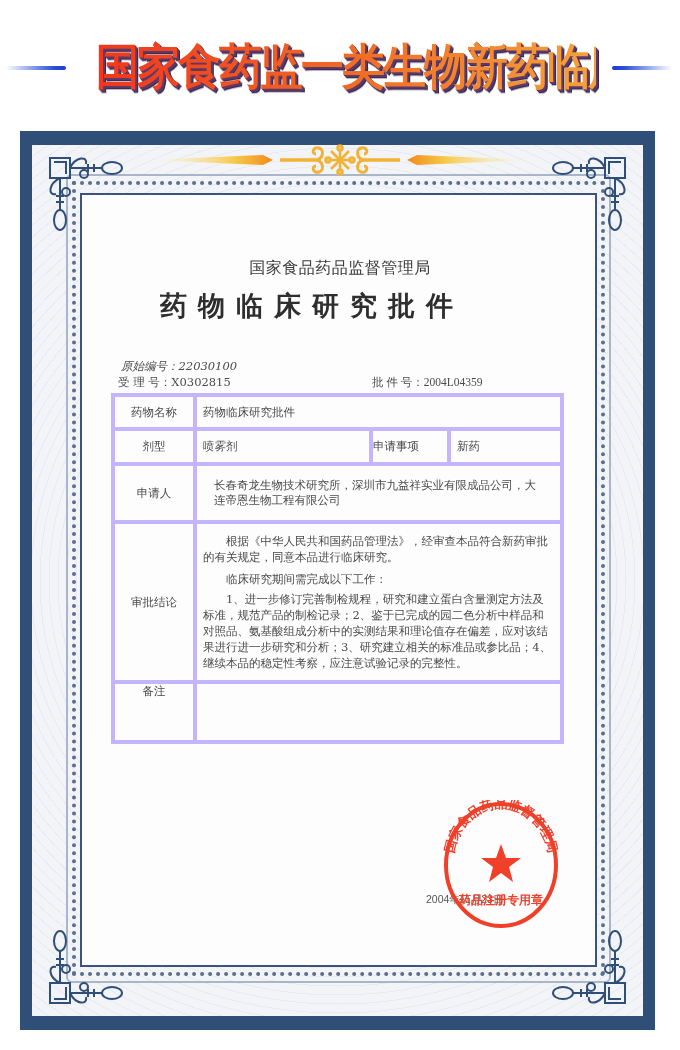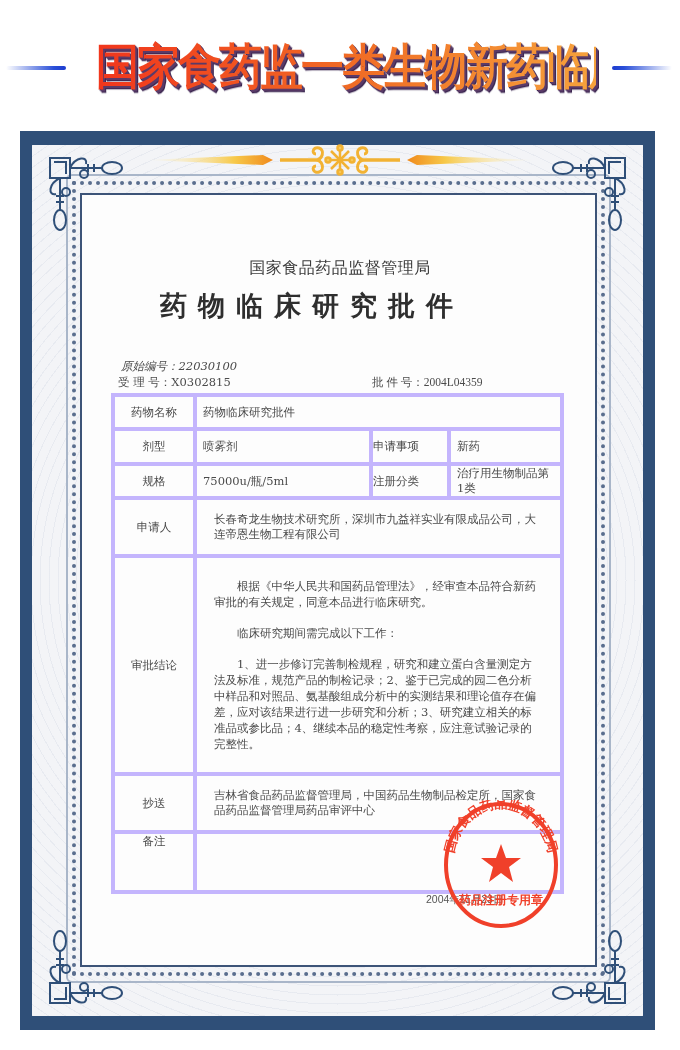--- a/index.html
+++ b/index.html
@@ -230,12 +230,6 @@
     <td class="mid-label">申请事项</td>
     <td>新药</td>
   </tr>
-  <tr class="row-h30">
-    <td class="label">规格</td>
-    <td>75000u/瓶/5ml</td>
-    <td class="mid-label">注册分类</td>
-    <td>治疗用生物制品第1类</td>
-  </tr>
   <tr class="row-h46">
     <td class="label">申请人</td>
     <td colspan="3" class="multi"> 长春奇龙生物技术研究所，深圳市九益祥实业有限成品公司，大连帝恩生物工程有限公司</td>

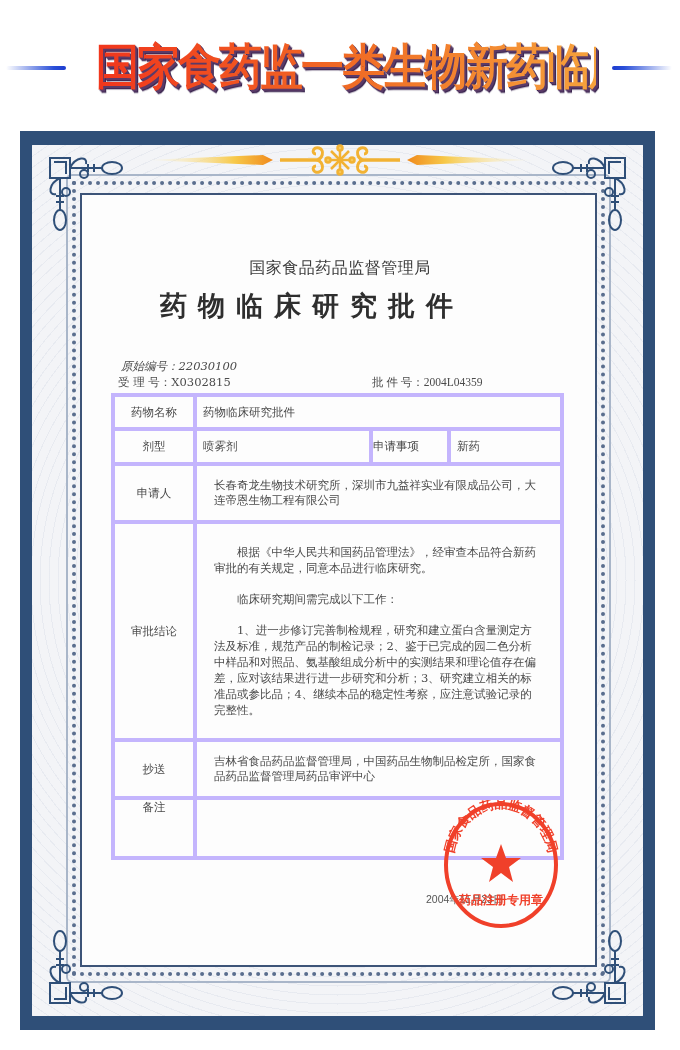--- a/index.html
+++ b/index.html
@@ -67,7 +67,7 @@
   .row-h56 td { height: 56px; }
   .multi { line-height: 15px; padding: 4px 17px !important; }
   .para { line-height: 16px; padding: 5px 2px !important; }
-  .para p { margin: 15px; }
+  .para p { margin: 4px; }
   .indent { text-indent: 2em; }
   .gap { margin-top: 6px !important; }
 

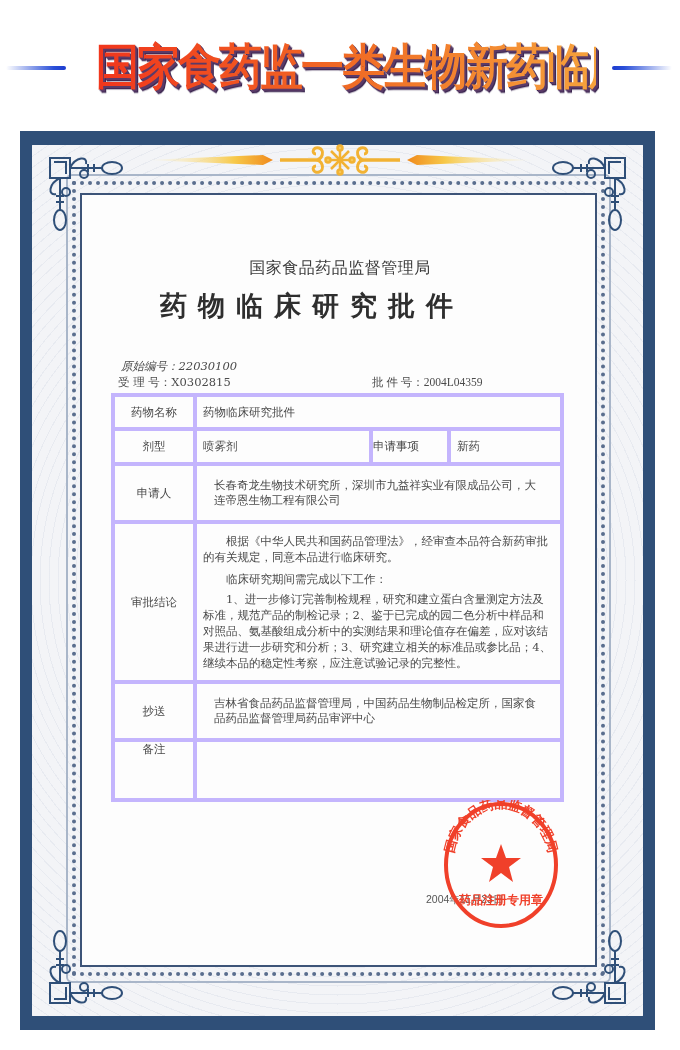--- a/index.html
+++ b/index.html
@@ -242,10 +242,6 @@
       <p class="indent">1、进一步修订完善制检规程，研究和建立蛋白含量测定方法及标准，规范产品的制检记录；2、鉴于已完成的园二色分析中样品和对照品、氨基酸组成分析中的实测结果和理论值存在偏差，应对该结果进行进一步研究和分析；3、研究建立相关的标准品或参比品；4、继续本品的稳定性考察，应注意试验记录的完整性。</p>
     </td>
   </tr>
-  <tr class="row-h46">
-    <td class="label">抄送</td>
-    <td colspan="3" class="multi"> 吉林省食品药品监督管理局，中国药品生物制品检定所，国家食品药品监督管理局药品审评中心</td>
-  </tr>
   <tr class="row-h56">
     <td class="label" style="vertical-align:top;">备注</td>
     <td colspan="3"></td>

